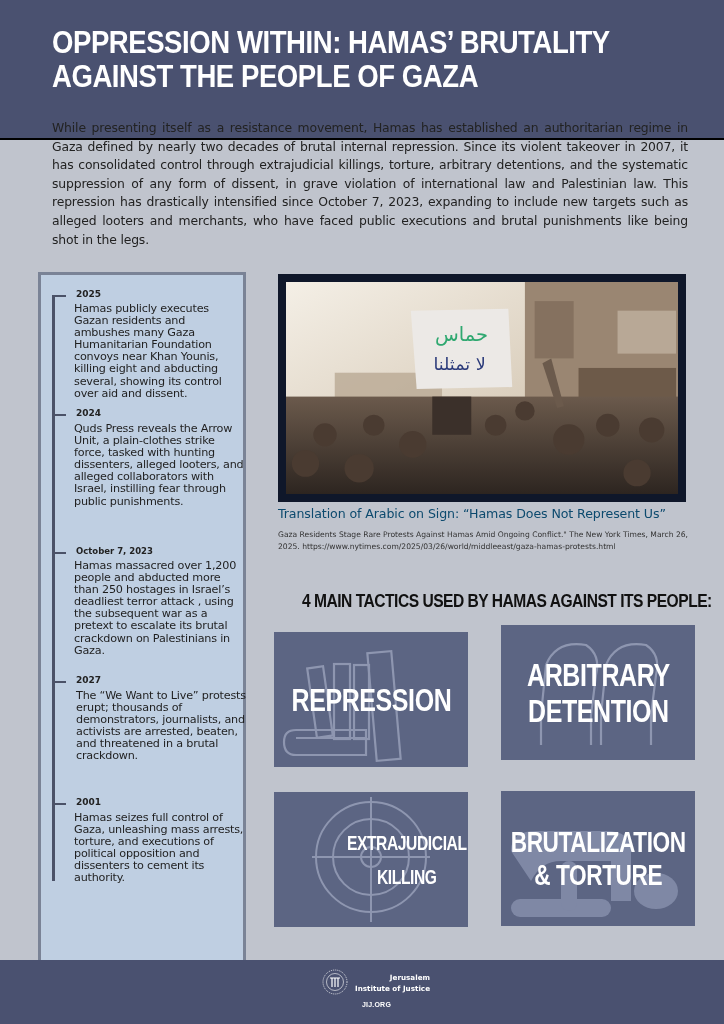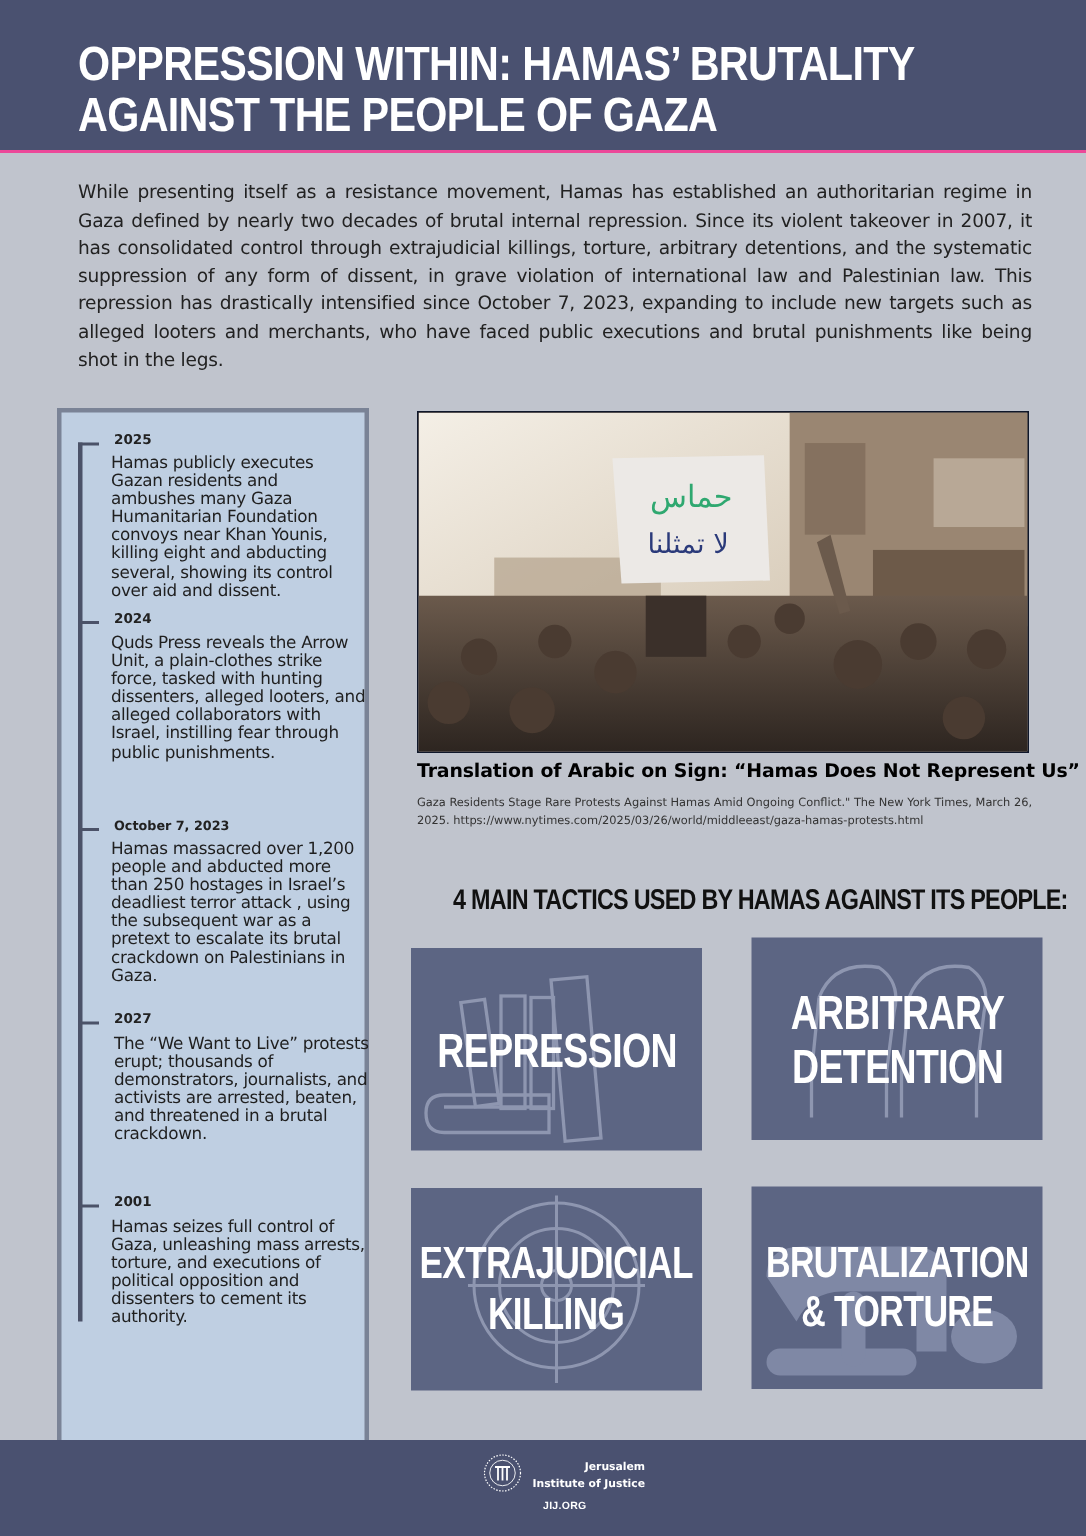--- a/index.html
+++ b/index.html
@@ -6,7 +6,7 @@
   html, body { width: 724px; height: 1024px; overflow: hidden; }
   body { background: #c0c4cd; font-family: "Liberation Sans", sans-serif; position: relative; color: #1e1e1e; }
 
-  .header { position: absolute; left: 0; top: 0; width: 724px; height: 102px; background: #4a5170; border-bottom: 2px solid #ec4899; }
+  .header { position: absolute; left: 0; top: 0; width: 724px; height: 140px; background: #4a5170; border-bottom: 2px solid #000000; }
   .title { position: absolute; left: 52px; top: 25px; width: 640px; color: #ffffff; font-family: "Liberation Sans", sans-serif; font-weight: bold; font-size: 32px; line-height: 34px; letter-spacing: -0.5px; transform: scaleX(0.86); transform-origin: left top; white-space: nowrap; }
   .title div { display: block; }
 

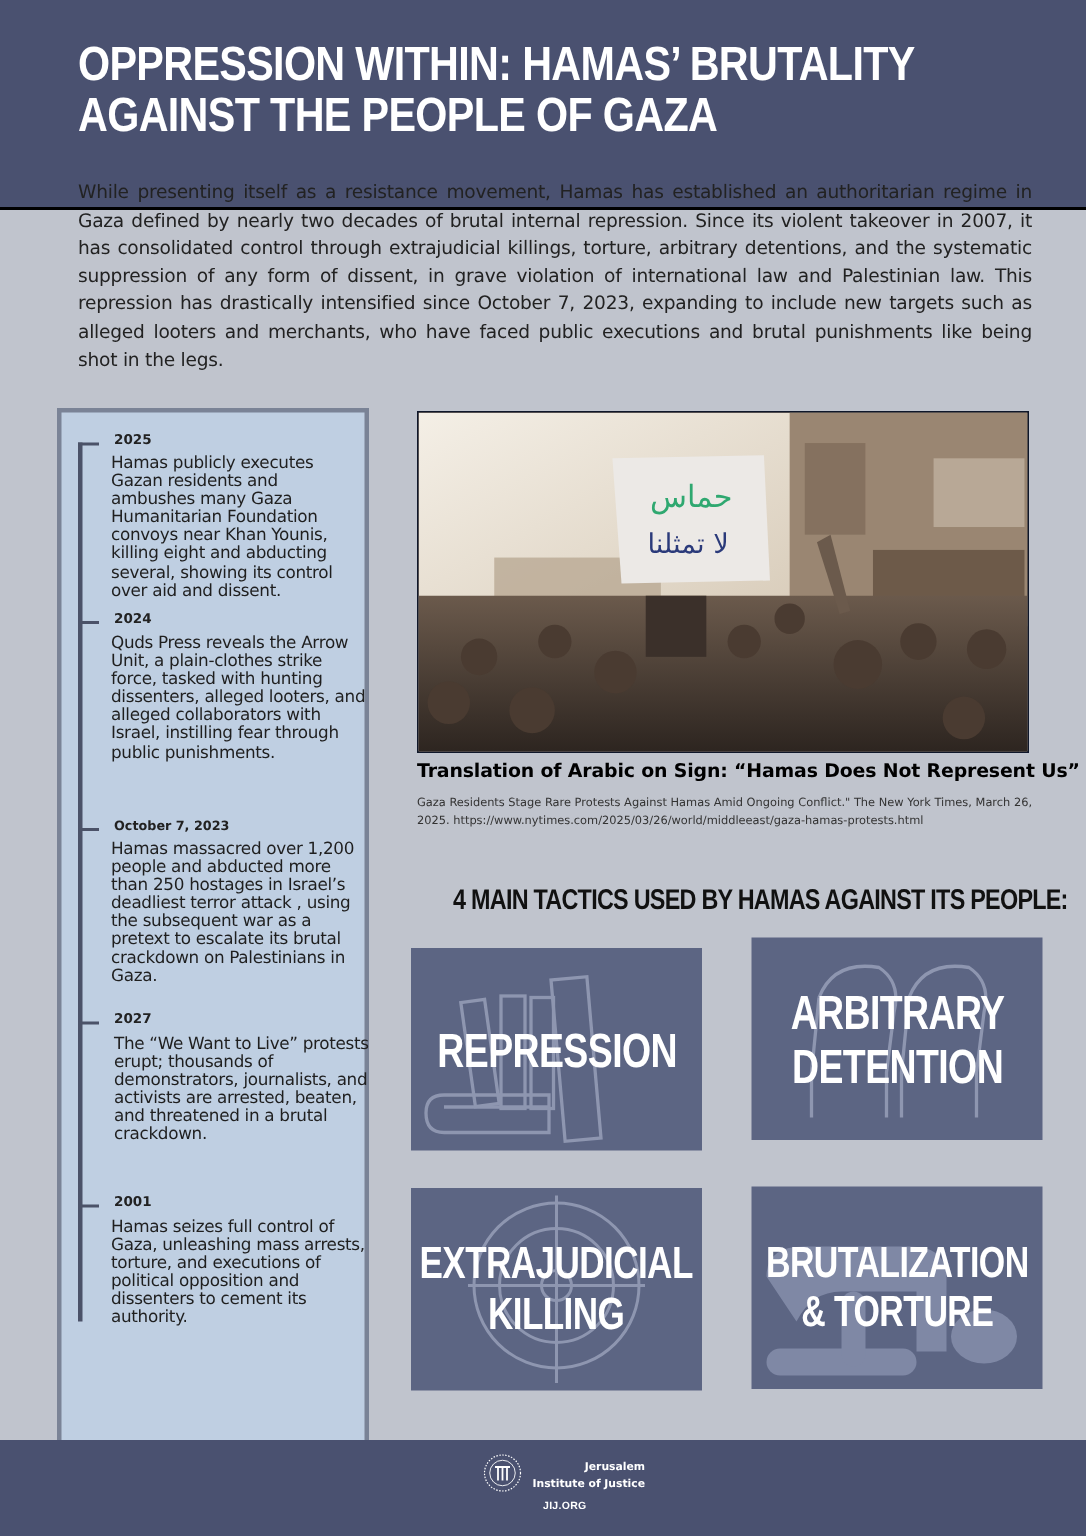--- a/index.html
+++ b/index.html
@@ -19,7 +19,7 @@
   .tl-date { position: absolute; left: 24px; top: 0; font-family: "DejaVu Sans", sans-serif; font-weight: bold; font-size: 9px; color: #222; }
   .tl-text { position: absolute; left: 22px; top: 14px; width: 170px; font-family: "DejaVu Sans", sans-serif; font-size: 11.2px; line-height: 12.1px; color: #1f1f1f; letter-spacing: -0.2px; }
 
-  .photo { position: absolute; left: 278px; top: 274px; width: 408px; height: 228px; border: 1px solid #0f172a; background: #6a5a4c; overflow: hidden; }
+  .photo { position: absolute; left: 278px; top: 274px; width: 408px; height: 228px; border: 8px solid #0f172a; background: #6a5a4c; overflow: hidden; }
   .photo svg { display: block; width: 100%; height: 100%; }
 
   .caption { position: absolute; left: 278px; top: 506px; font-family: "DejaVu Sans", sans-serif; font-size: 12.6px; color: #000000; white-space: nowrap; letter-spacing: -0.1px; font-weight: bold; }

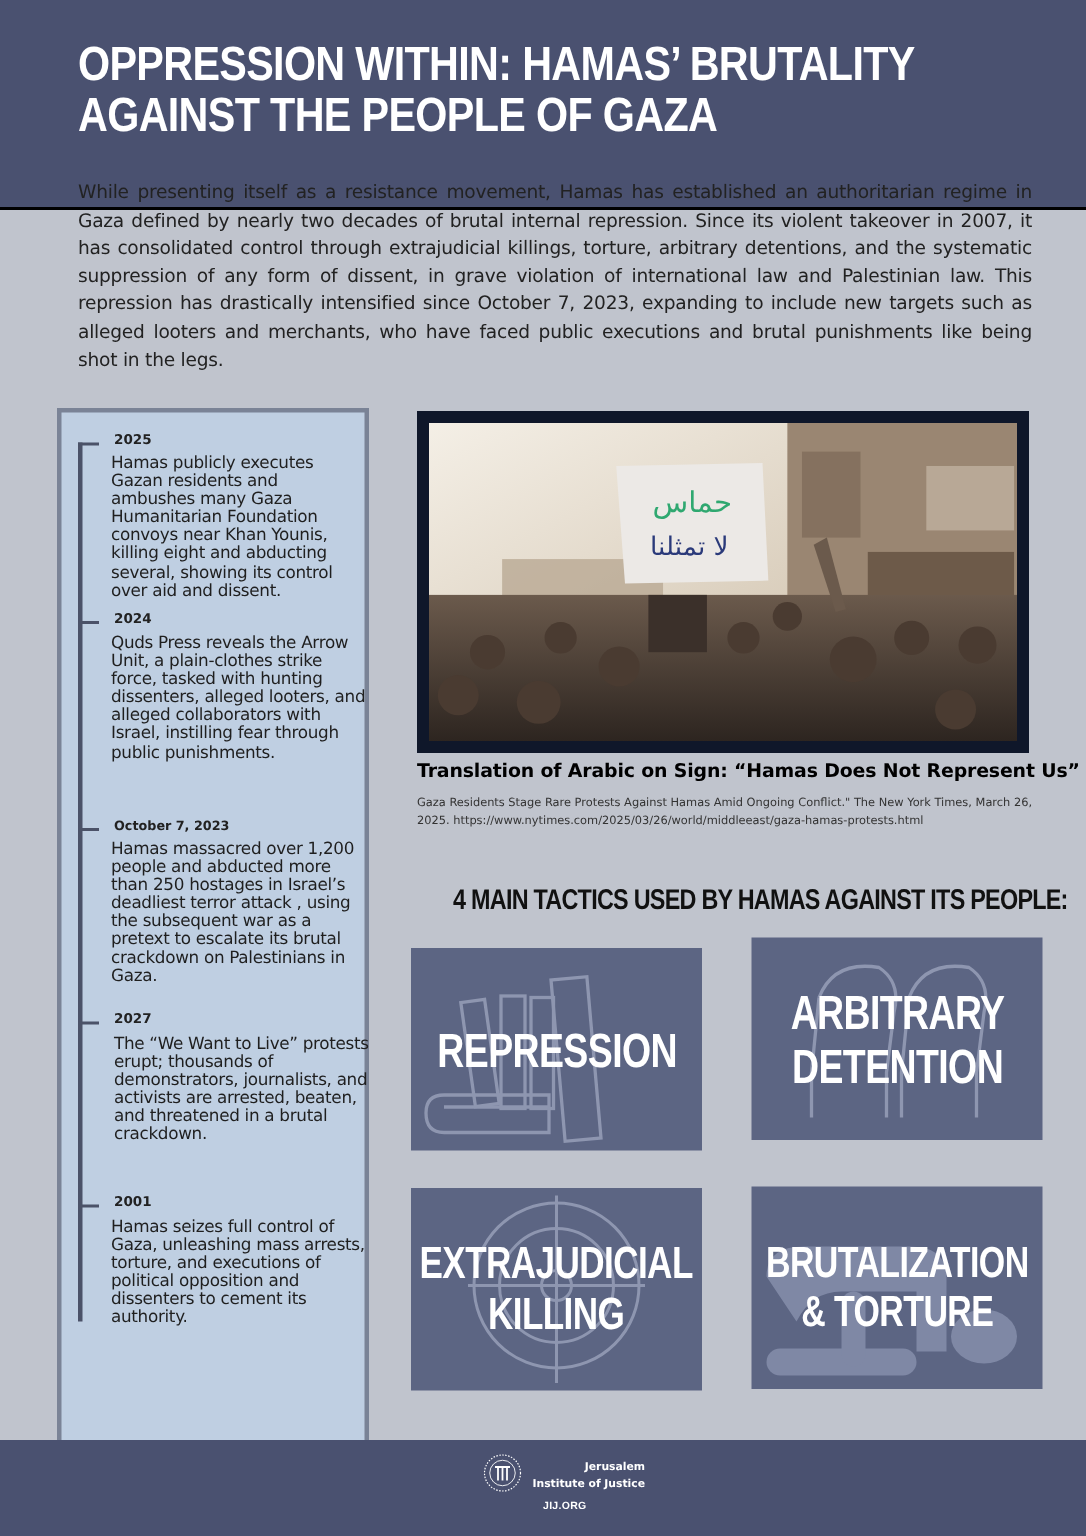--- a/index.html
+++ b/index.html
@@ -22,7 +22,7 @@
   .photo { position: absolute; left: 278px; top: 274px; width: 408px; height: 228px; border: 8px solid #0f172a; background: #6a5a4c; overflow: hidden; }
   .photo svg { display: block; width: 100%; height: 100%; }
 
-  .caption { position: absolute; left: 278px; top: 506px; font-family: "DejaVu Sans", sans-serif; font-size: 12.6px; color: #000000; white-space: nowrap; letter-spacing: -0.1px; font-weight: bold; }
+  .caption { position: absolute; left: 278px; top: 506px; font-family: "DejaVu Sans", sans-serif; font-size: 12.6px; color: #0c4a6e; white-space: nowrap; letter-spacing: -0.1px; }
   .citation { position: absolute; left: 278px; top: 529px; width: 420px; font-family: "DejaVu Sans", sans-serif; font-size: 7.6px; line-height: 11.6px; color: #333; }
 
   .tactics-title { position: absolute; left: 302px; top: 590px; font-family: "Liberation Sans", sans-serif; font-weight: bold; font-size: 19px; color: #111; letter-spacing: -0.6px; transform: scaleX(0.82); transform-origin: left top; white-space: nowrap; }

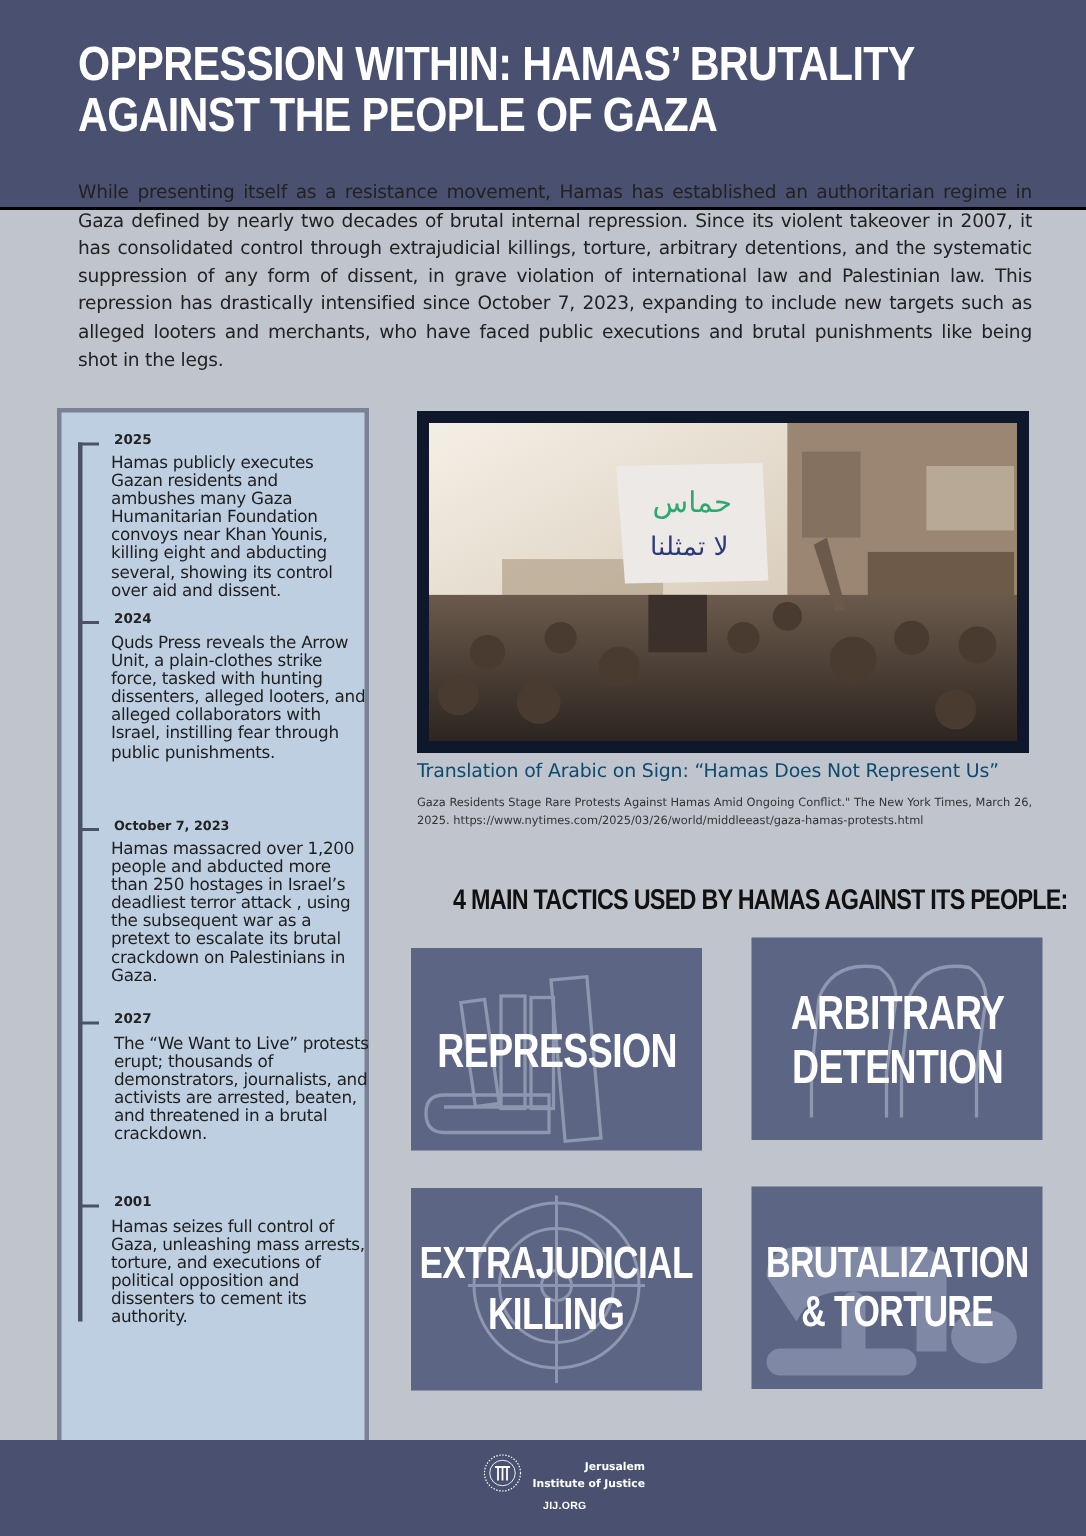--- a/index.html
+++ b/index.html
@@ -36,7 +36,7 @@
   .c3 { left: 274px; top: 792px; }
   .c4 { left: 501px; top: 791px; }
   .c4 .card-label { font-size: 29px; line-height: 33px; }
-  .c3 .card-label { font-size: 30px; line-height: 34px; }
+  .c3 .card-label { font-size: 20px; line-height: 34px; margin-left: 36px; }
 
   .footer { position: absolute; left: 0; top: 960px; width: 724px; height: 64px; background: #4a5170; }
   .logo { position: absolute; left: 322px; top: 969px; width: 26px; height: 26px; }

